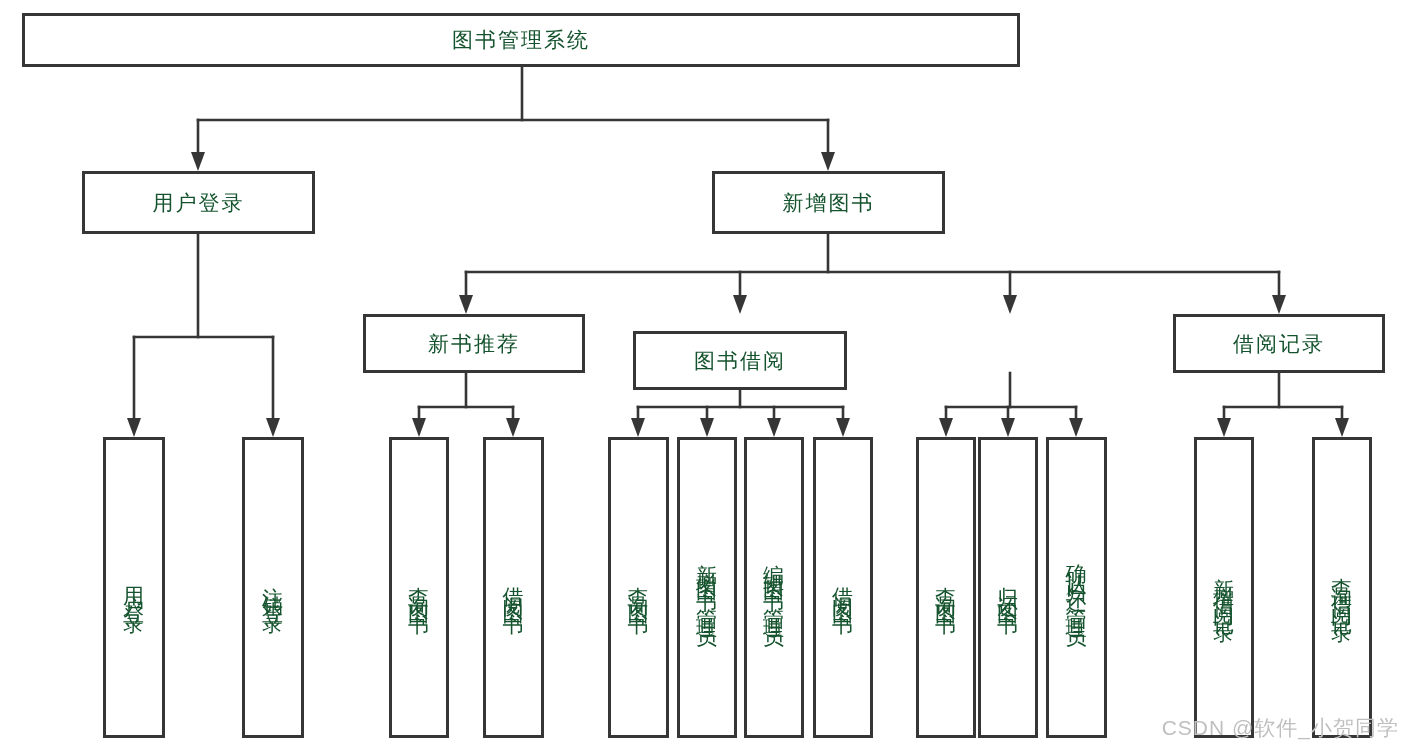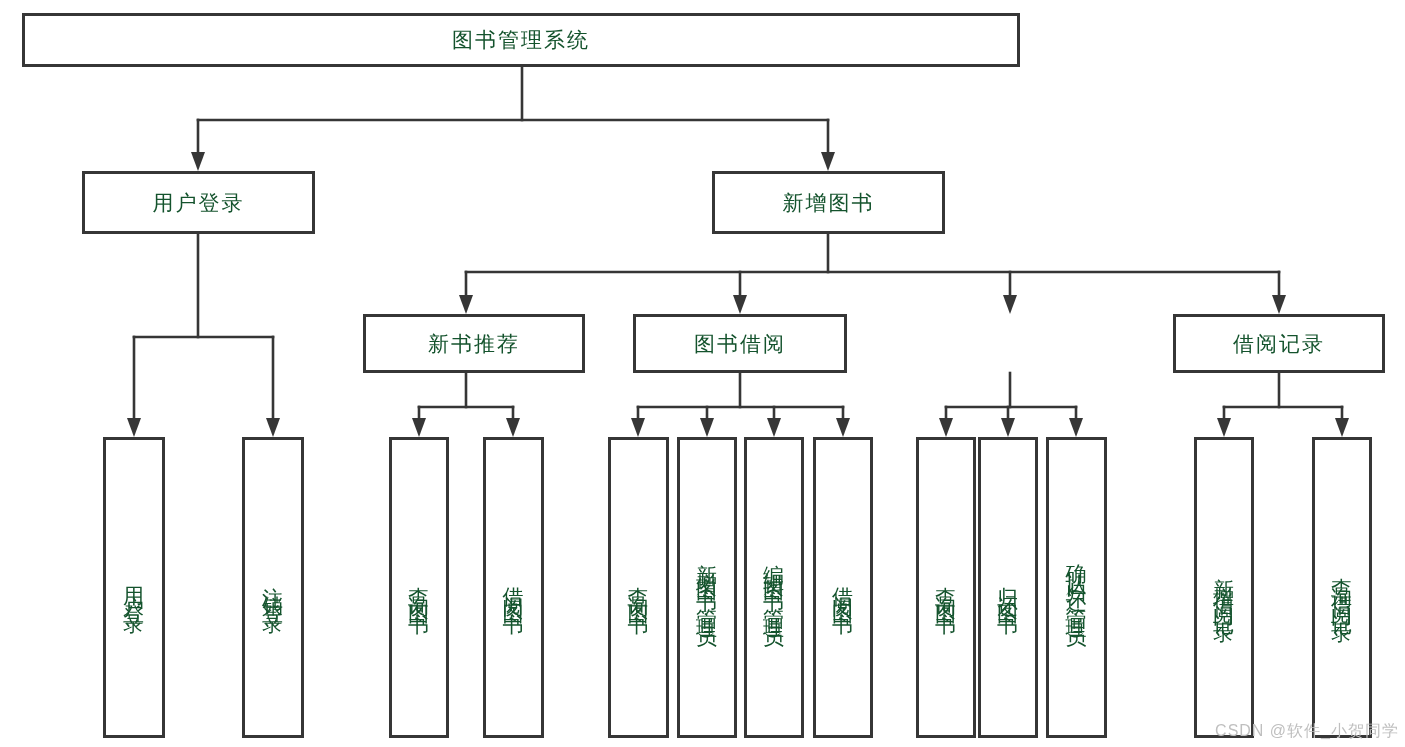--- a/index.html
+++ b/index.html
@@ -101,7 +101,7 @@
   <div class="box hbox" style="left:712px;top:171px;width:233px;height:63px;">新增图书</div>
 
   <div class="box hbox" style="left:363px;top:314px;width:222px;height:59px;">新书推荐</div>
-  <div class="box hbox" style="left:633px;top:314px;width:214px;height:59px;">图书借阅</div>
+  <div class="box hbox" style="left:633px;top:331px;width:214px;height:59px;">图书借阅</div>
   <div class="box hbox" style="left:1173px;top:314px;width:212px;height:59px;">借阅记录</div>
 
   <div class="box vbox" style="left:103px;width:62px;">

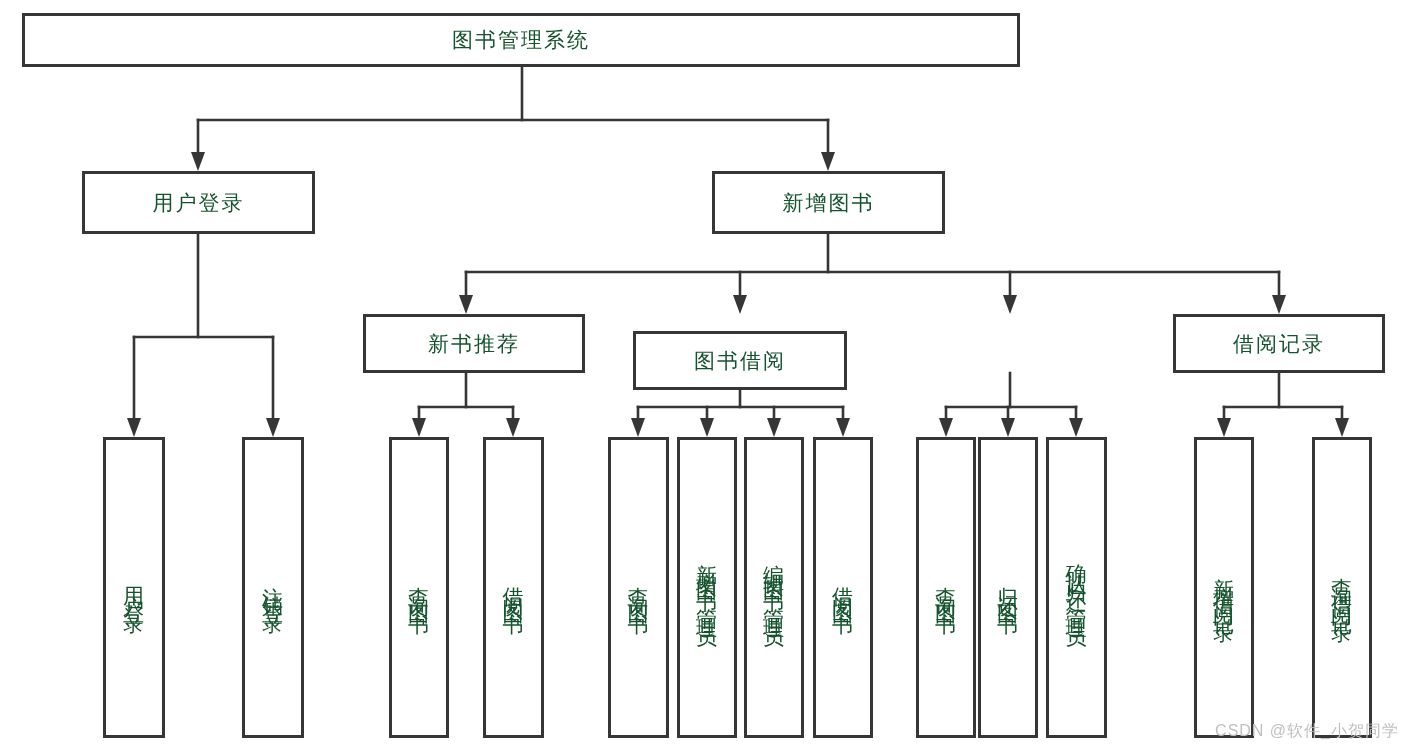--- a/index.html
+++ b/index.html
@@ -20,7 +20,7 @@
     font-size:21px;letter-spacing:9px;line-height:1.1;
   }
   .watermark{
-    position:absolute;right:6px;bottom:5px;font-size:16px;color:#bfbfbf;
+    position:absolute;right:6px;bottom:5px;font-size:21px;color:#bfbfbf;
     letter-spacing:1px;white-space:nowrap;z-index:5;
   }
 </style>

